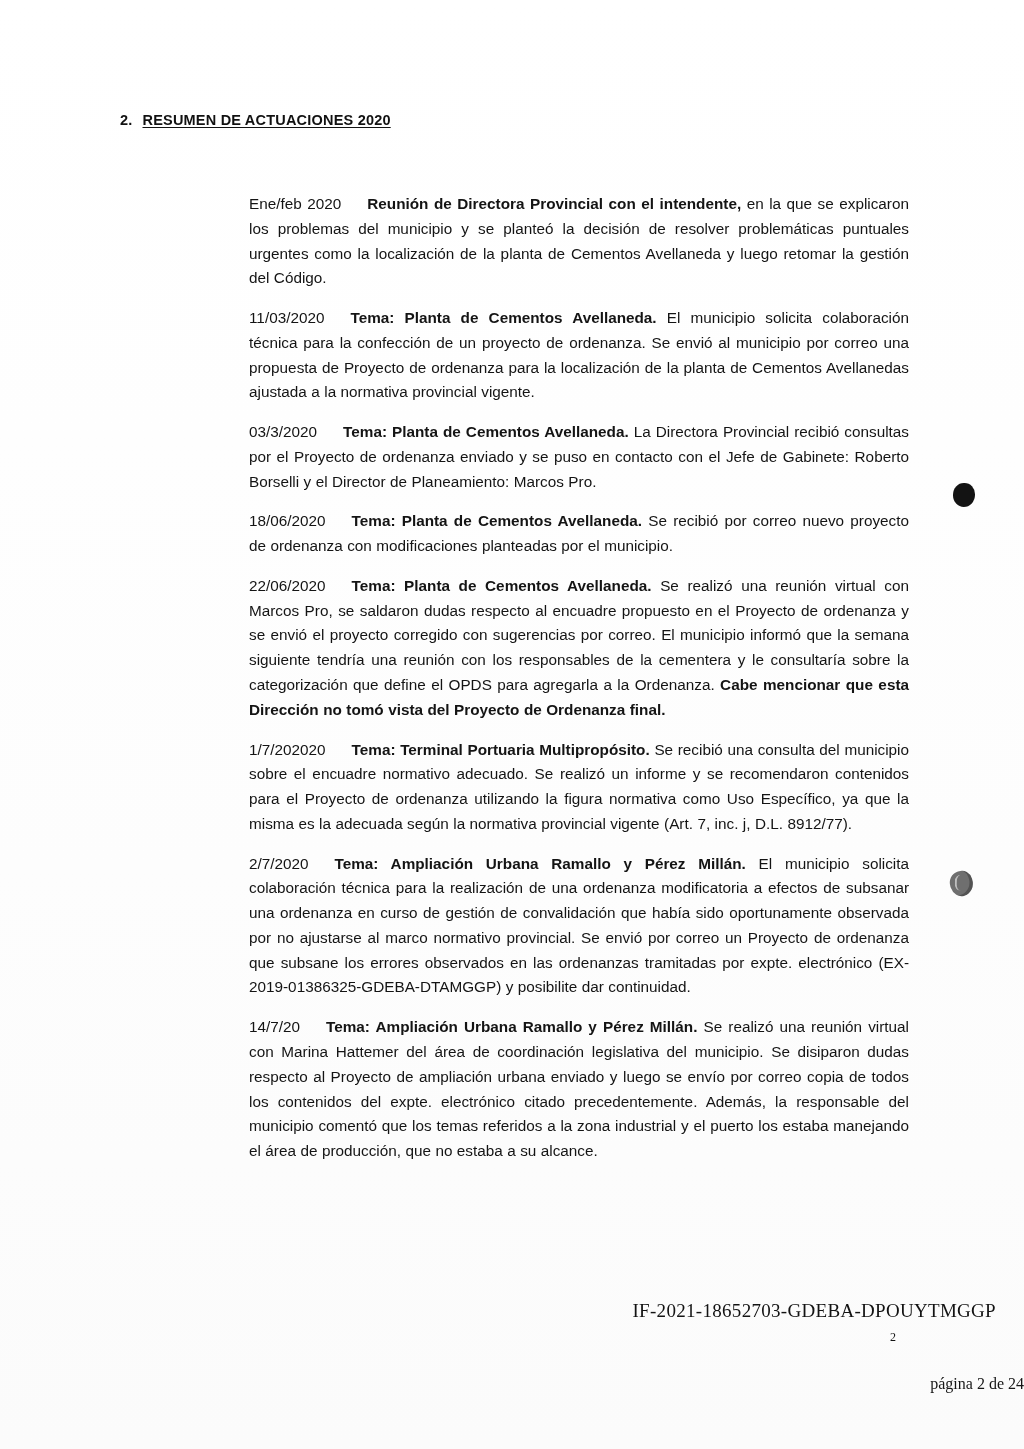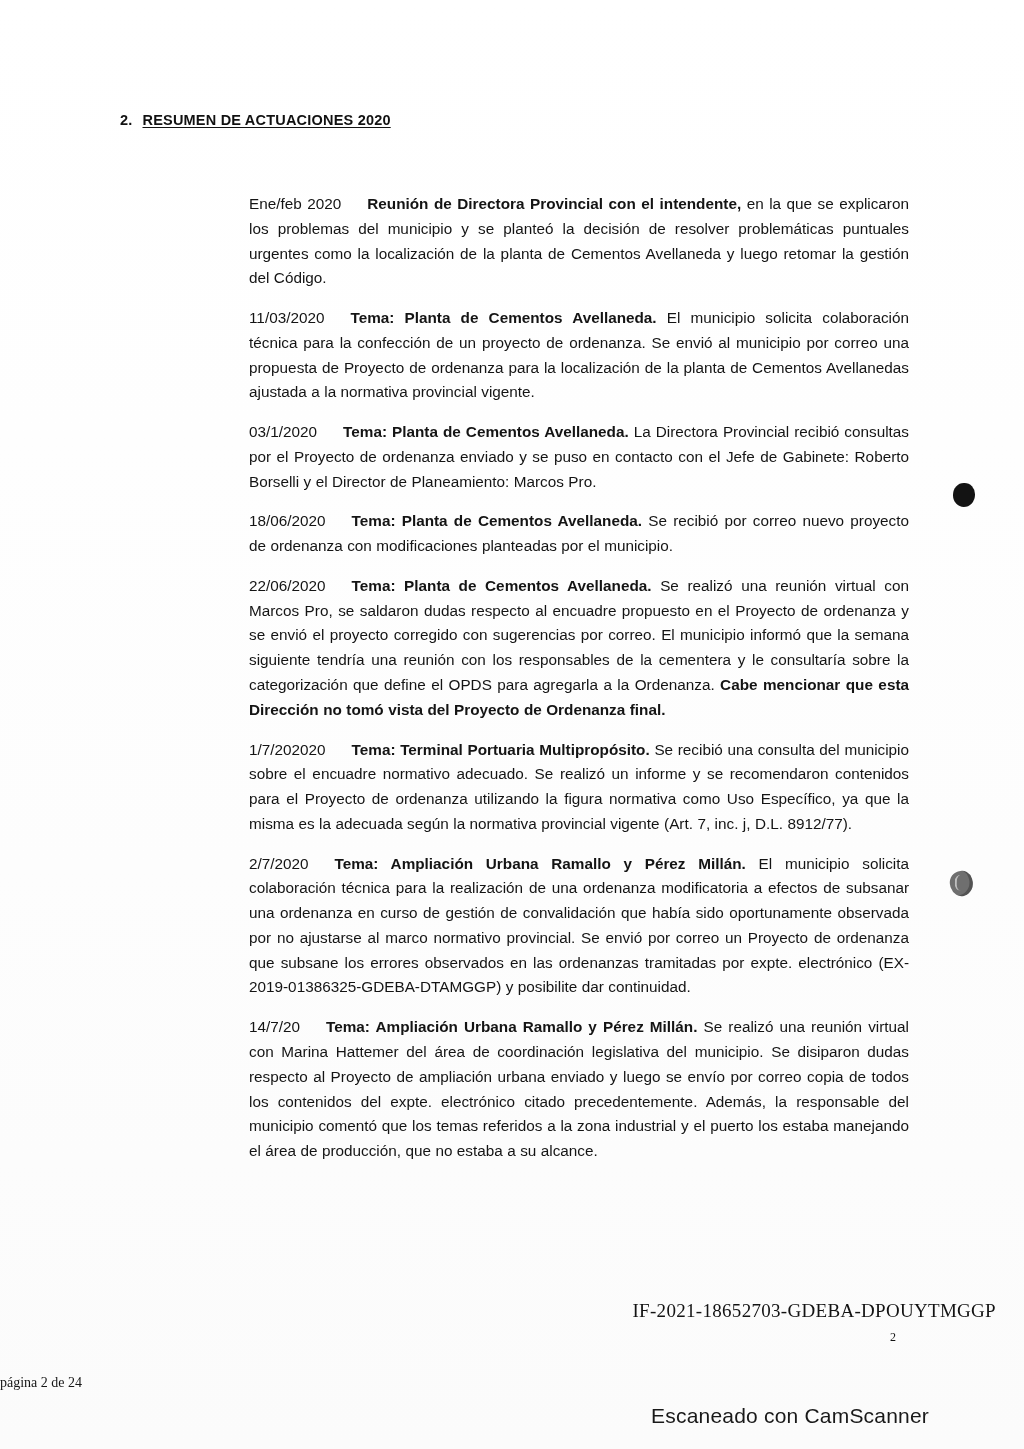--- a/index.html
+++ b/index.html
@@ -164,7 +164,7 @@
     </p>
 
     <p class="para">
-      <span class="date">03/1/2020</span><span class="gap"></span><span class="b">Tema: Planta de Cementos Avellaneda.</span><span> La Directora Provincial recibió consultas por el Proyecto de ordenanza enviado y se puso en contacto con el Jefe de Gabinete: Roberto Borselli y el Director de Planeamiento: Marcos Pro.</span>
+      <span class="date">03/3/2020</span><span class="gap"></span><span class="b">Tema: Planta de Cementos Avellaneda.</span><span> La Directora Provincial recibió consultas por el Proyecto de ordenanza enviado y se puso en contacto con el Jefe de Gabinete: Roberto Borselli y el Director de Planeamiento: Marcos Pro.</span>
     </p>
 
     <p class="para">

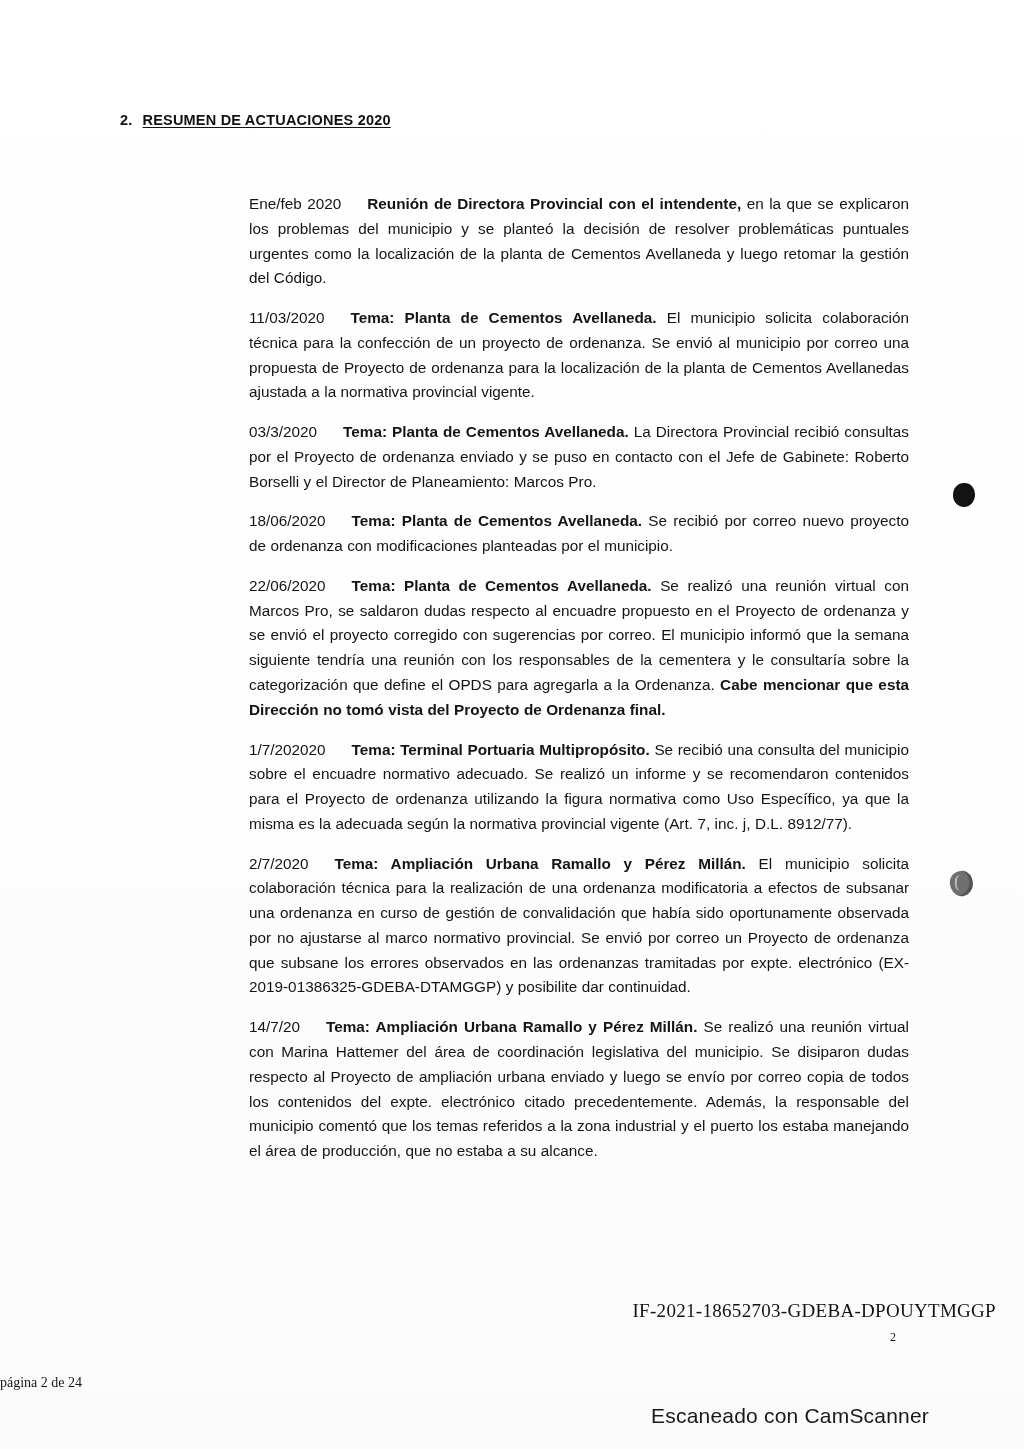--- a/index.html
+++ b/index.html
@@ -127,9 +127,9 @@
     left: 0;
     right: 0;
     top: 1375px;
-    text-align: left;
+    text-align: right;
     font-family: "Liberation Serif", serif;
-    font-size: 14px;
+    font-size: 16px;
     color: #161616;
   }
   .scanner-note {

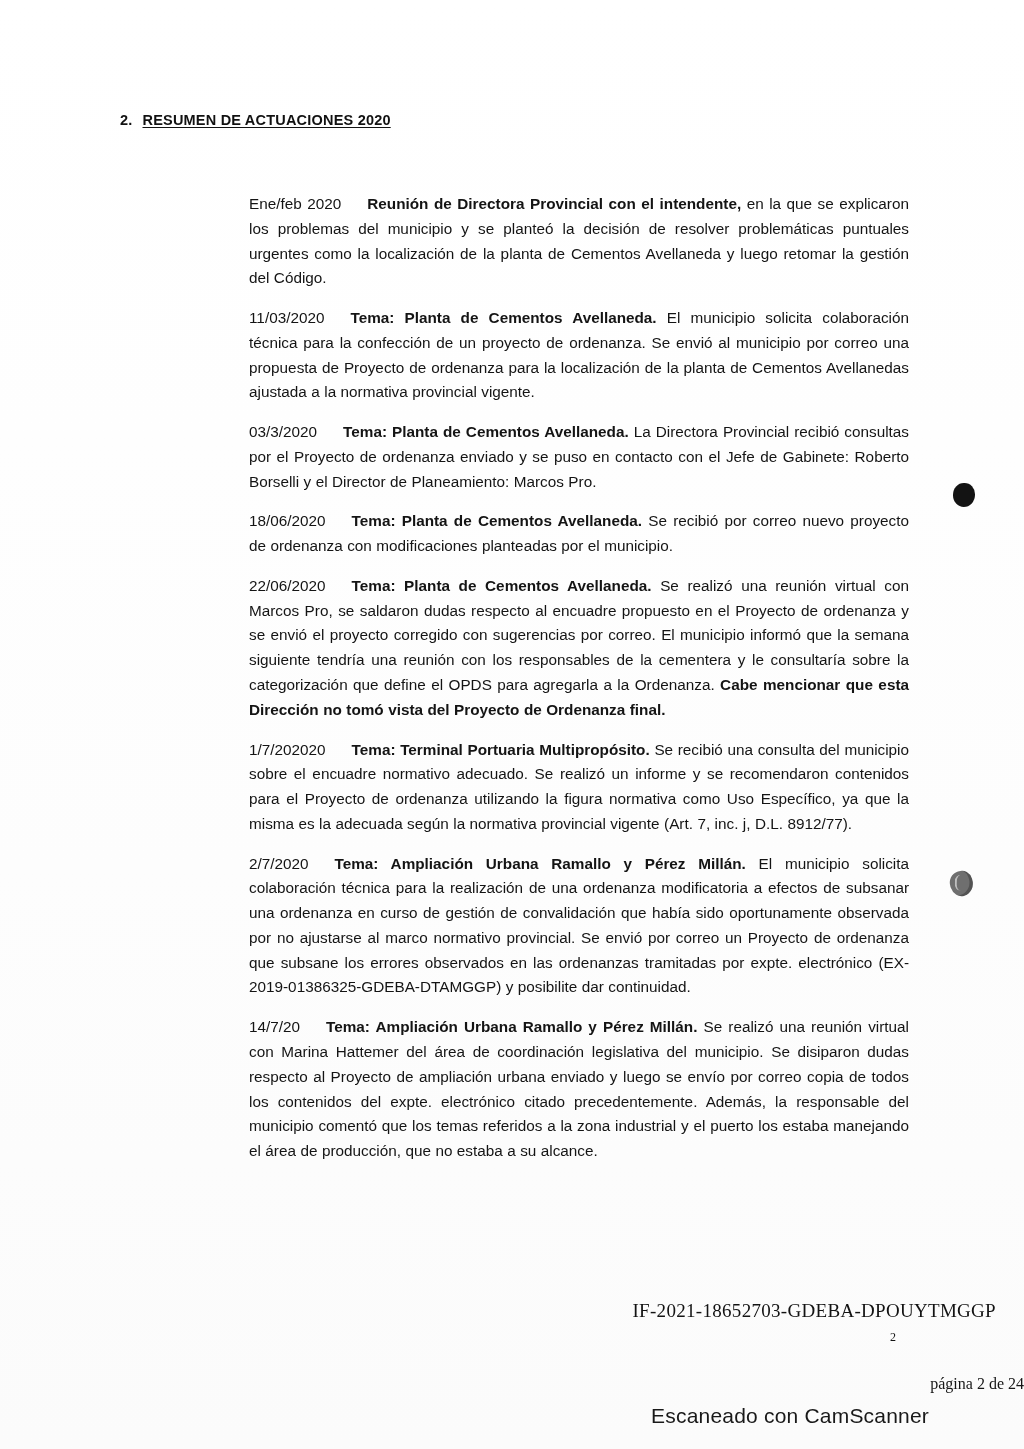--- a/index.html
+++ b/index.html
@@ -195,7 +195,6 @@
   <div class="doc-code">IF-2021-18652703-GDEBA-DPOUYTMGGP</div>
   <div class="doc-page-num">2</div>
   <div class="page-footer">página 2 de 24</div>
-  <div class="scanner-note">Escaneado con CamScanner</div>
 </div>
 
 </body></html>

